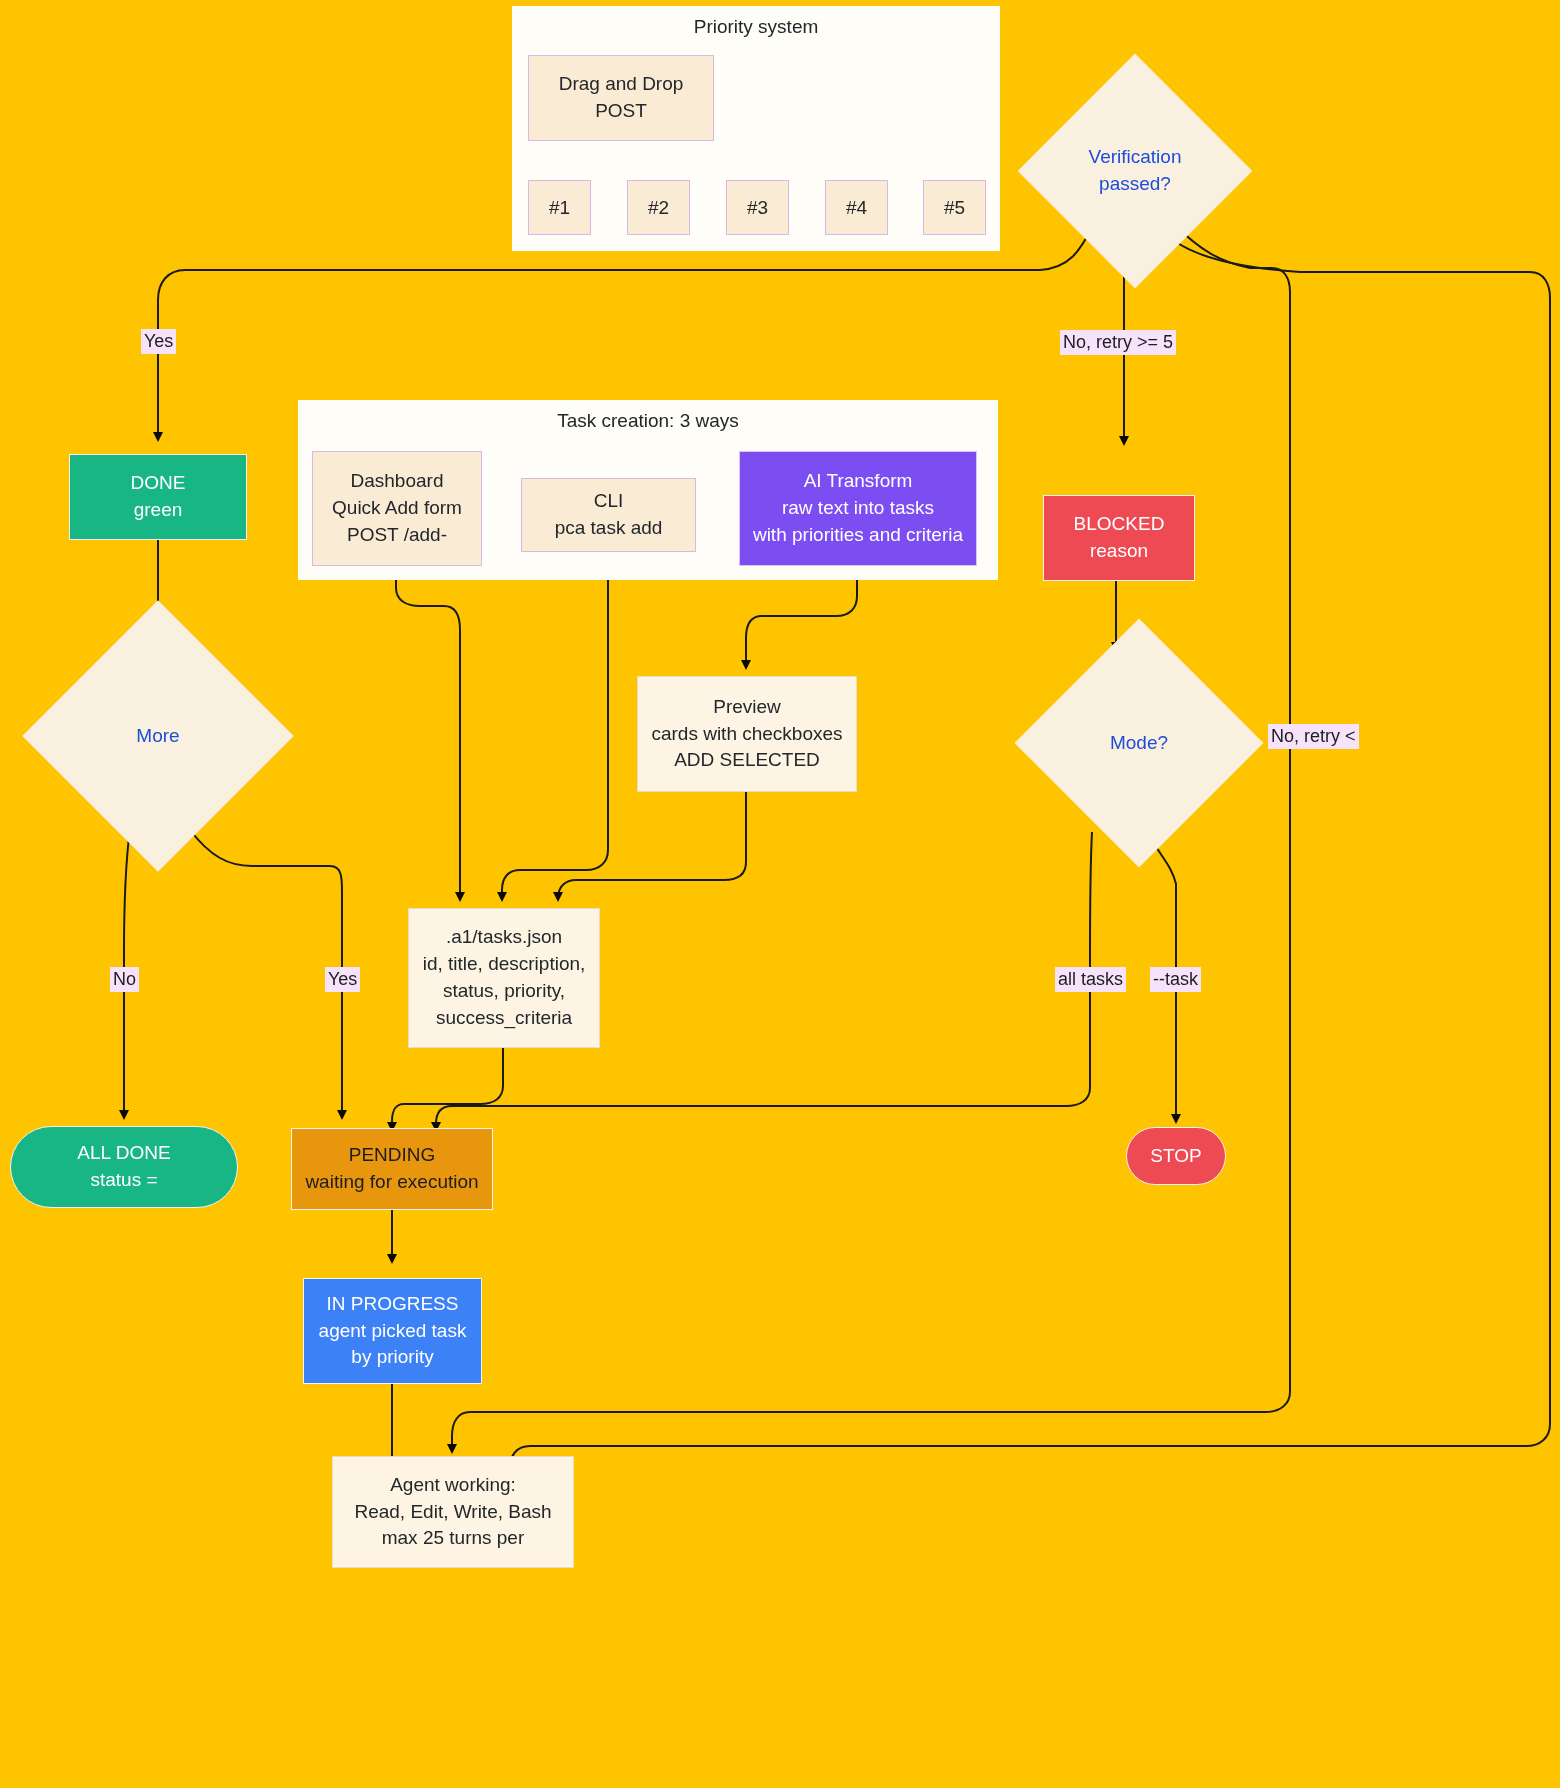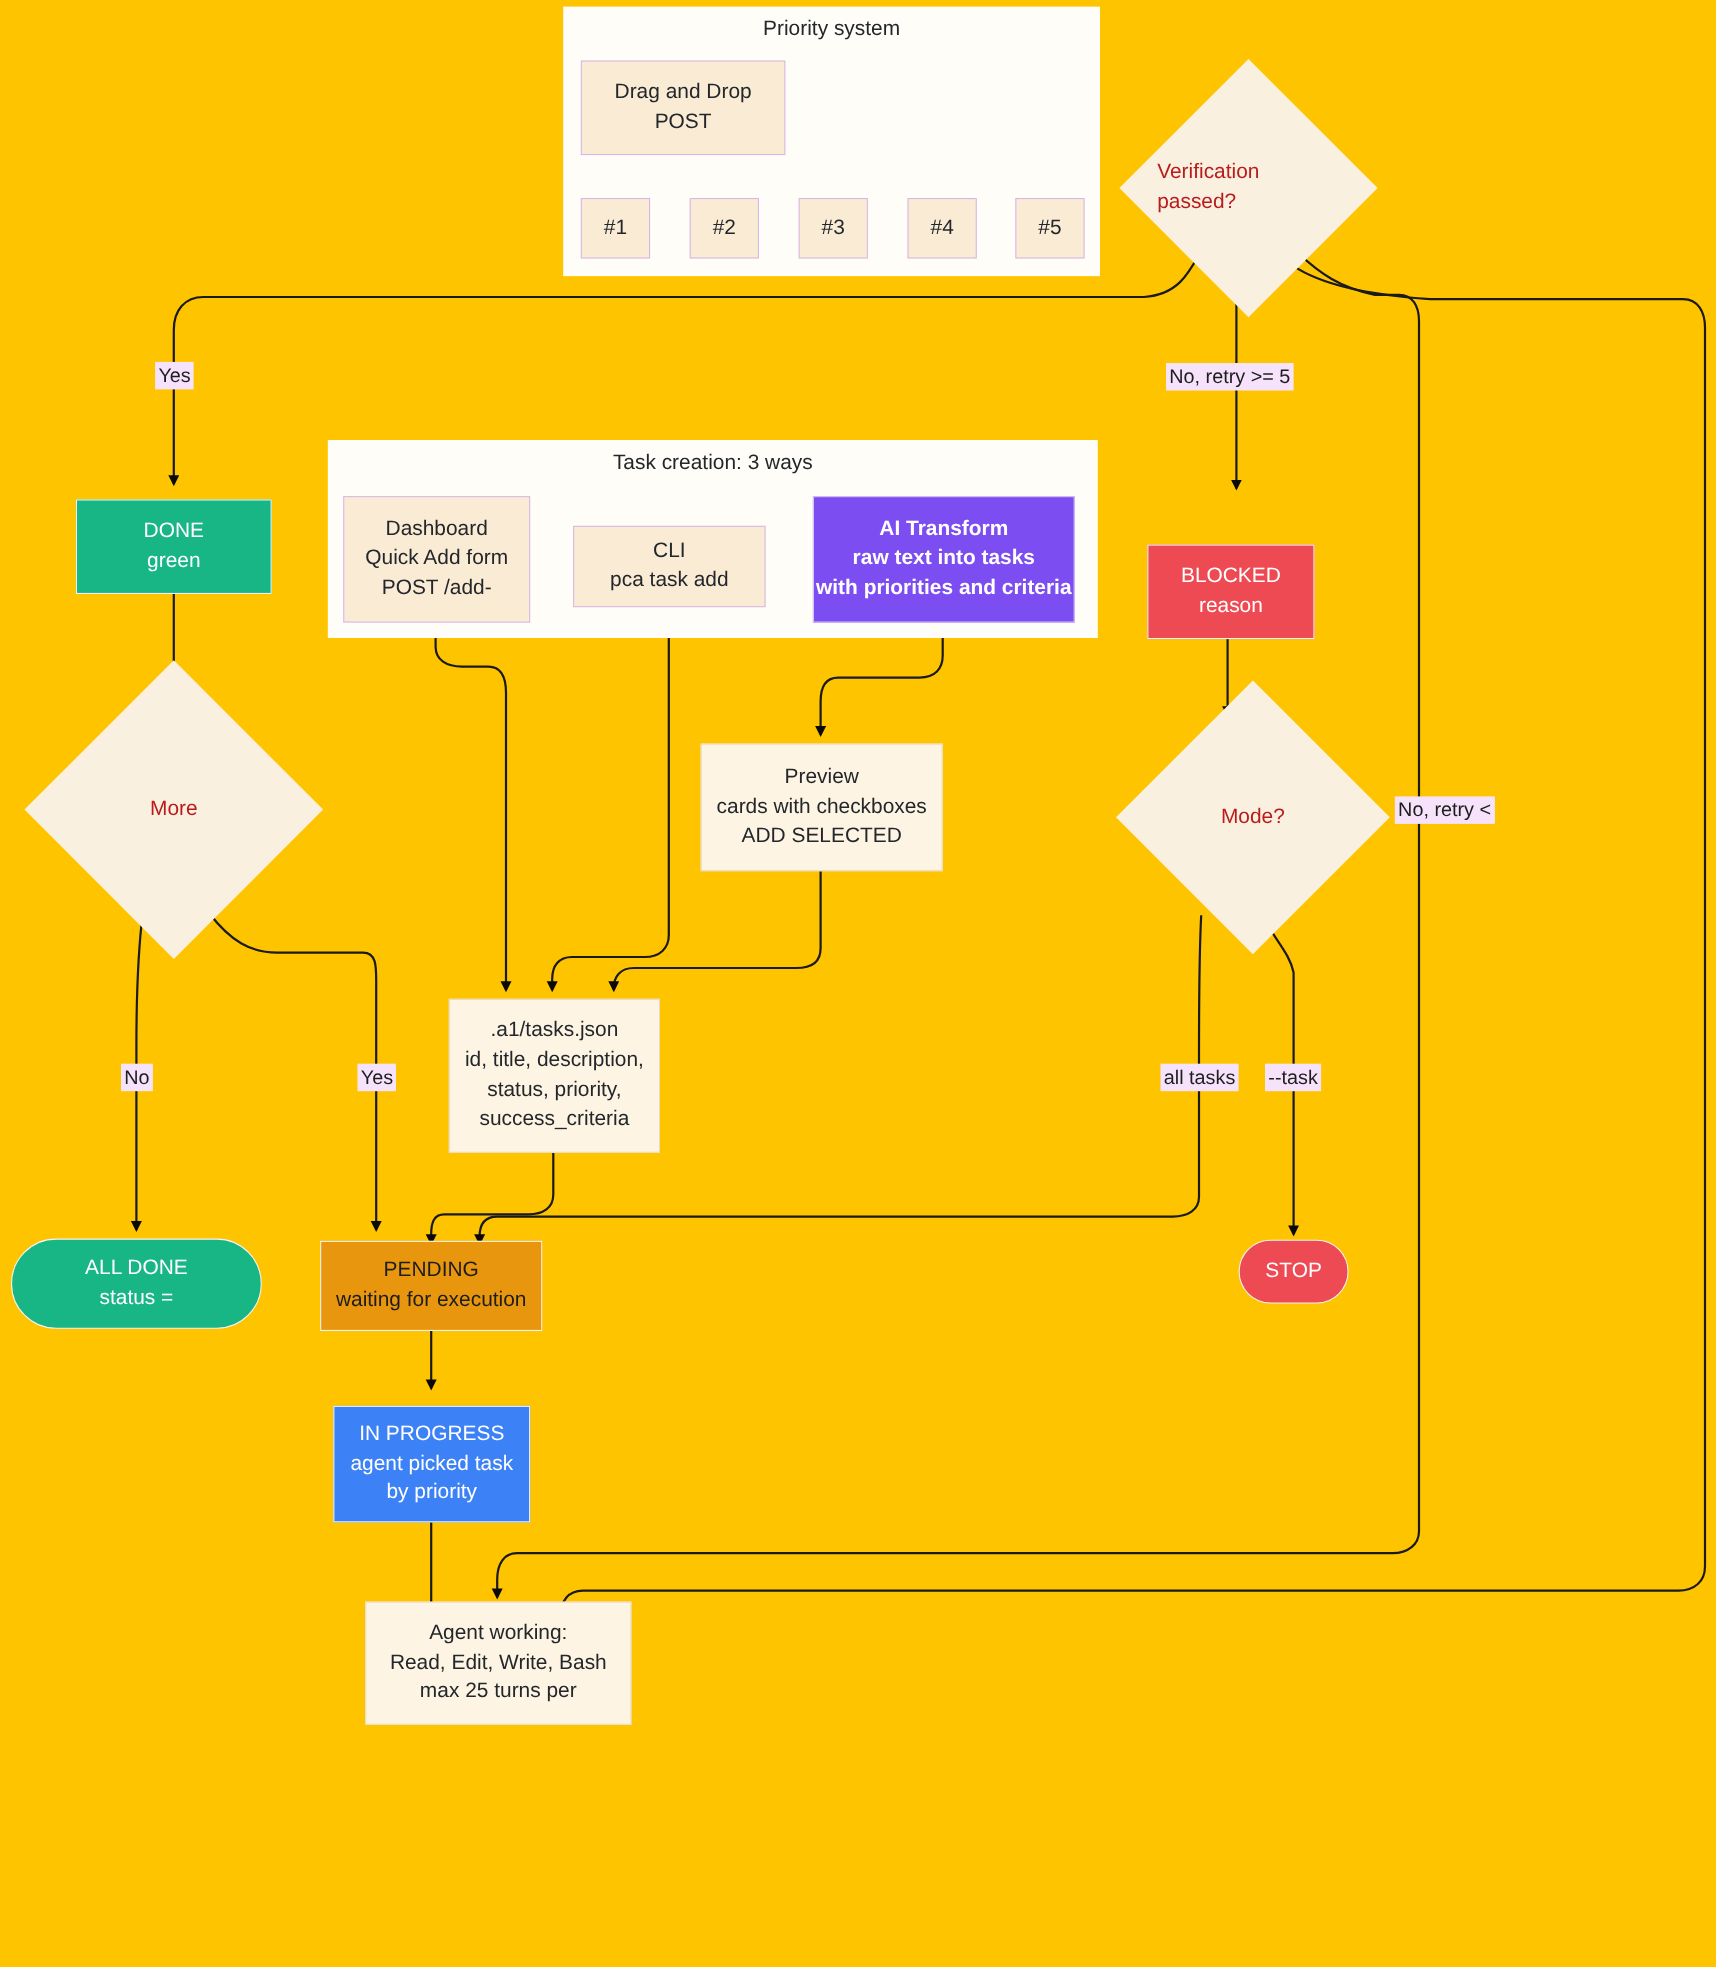--- a/index.html
+++ b/index.html
@@ -83,9 +83,9 @@
   .diamond-label {
     position: relative;
     z-index: 2;
-    text-align: left;
+    text-align: center;
     font-size: 19px;
-    color: #b91c1c;
+    color: #1d4ed8;
     line-height: 1.4;
   }
   .green {

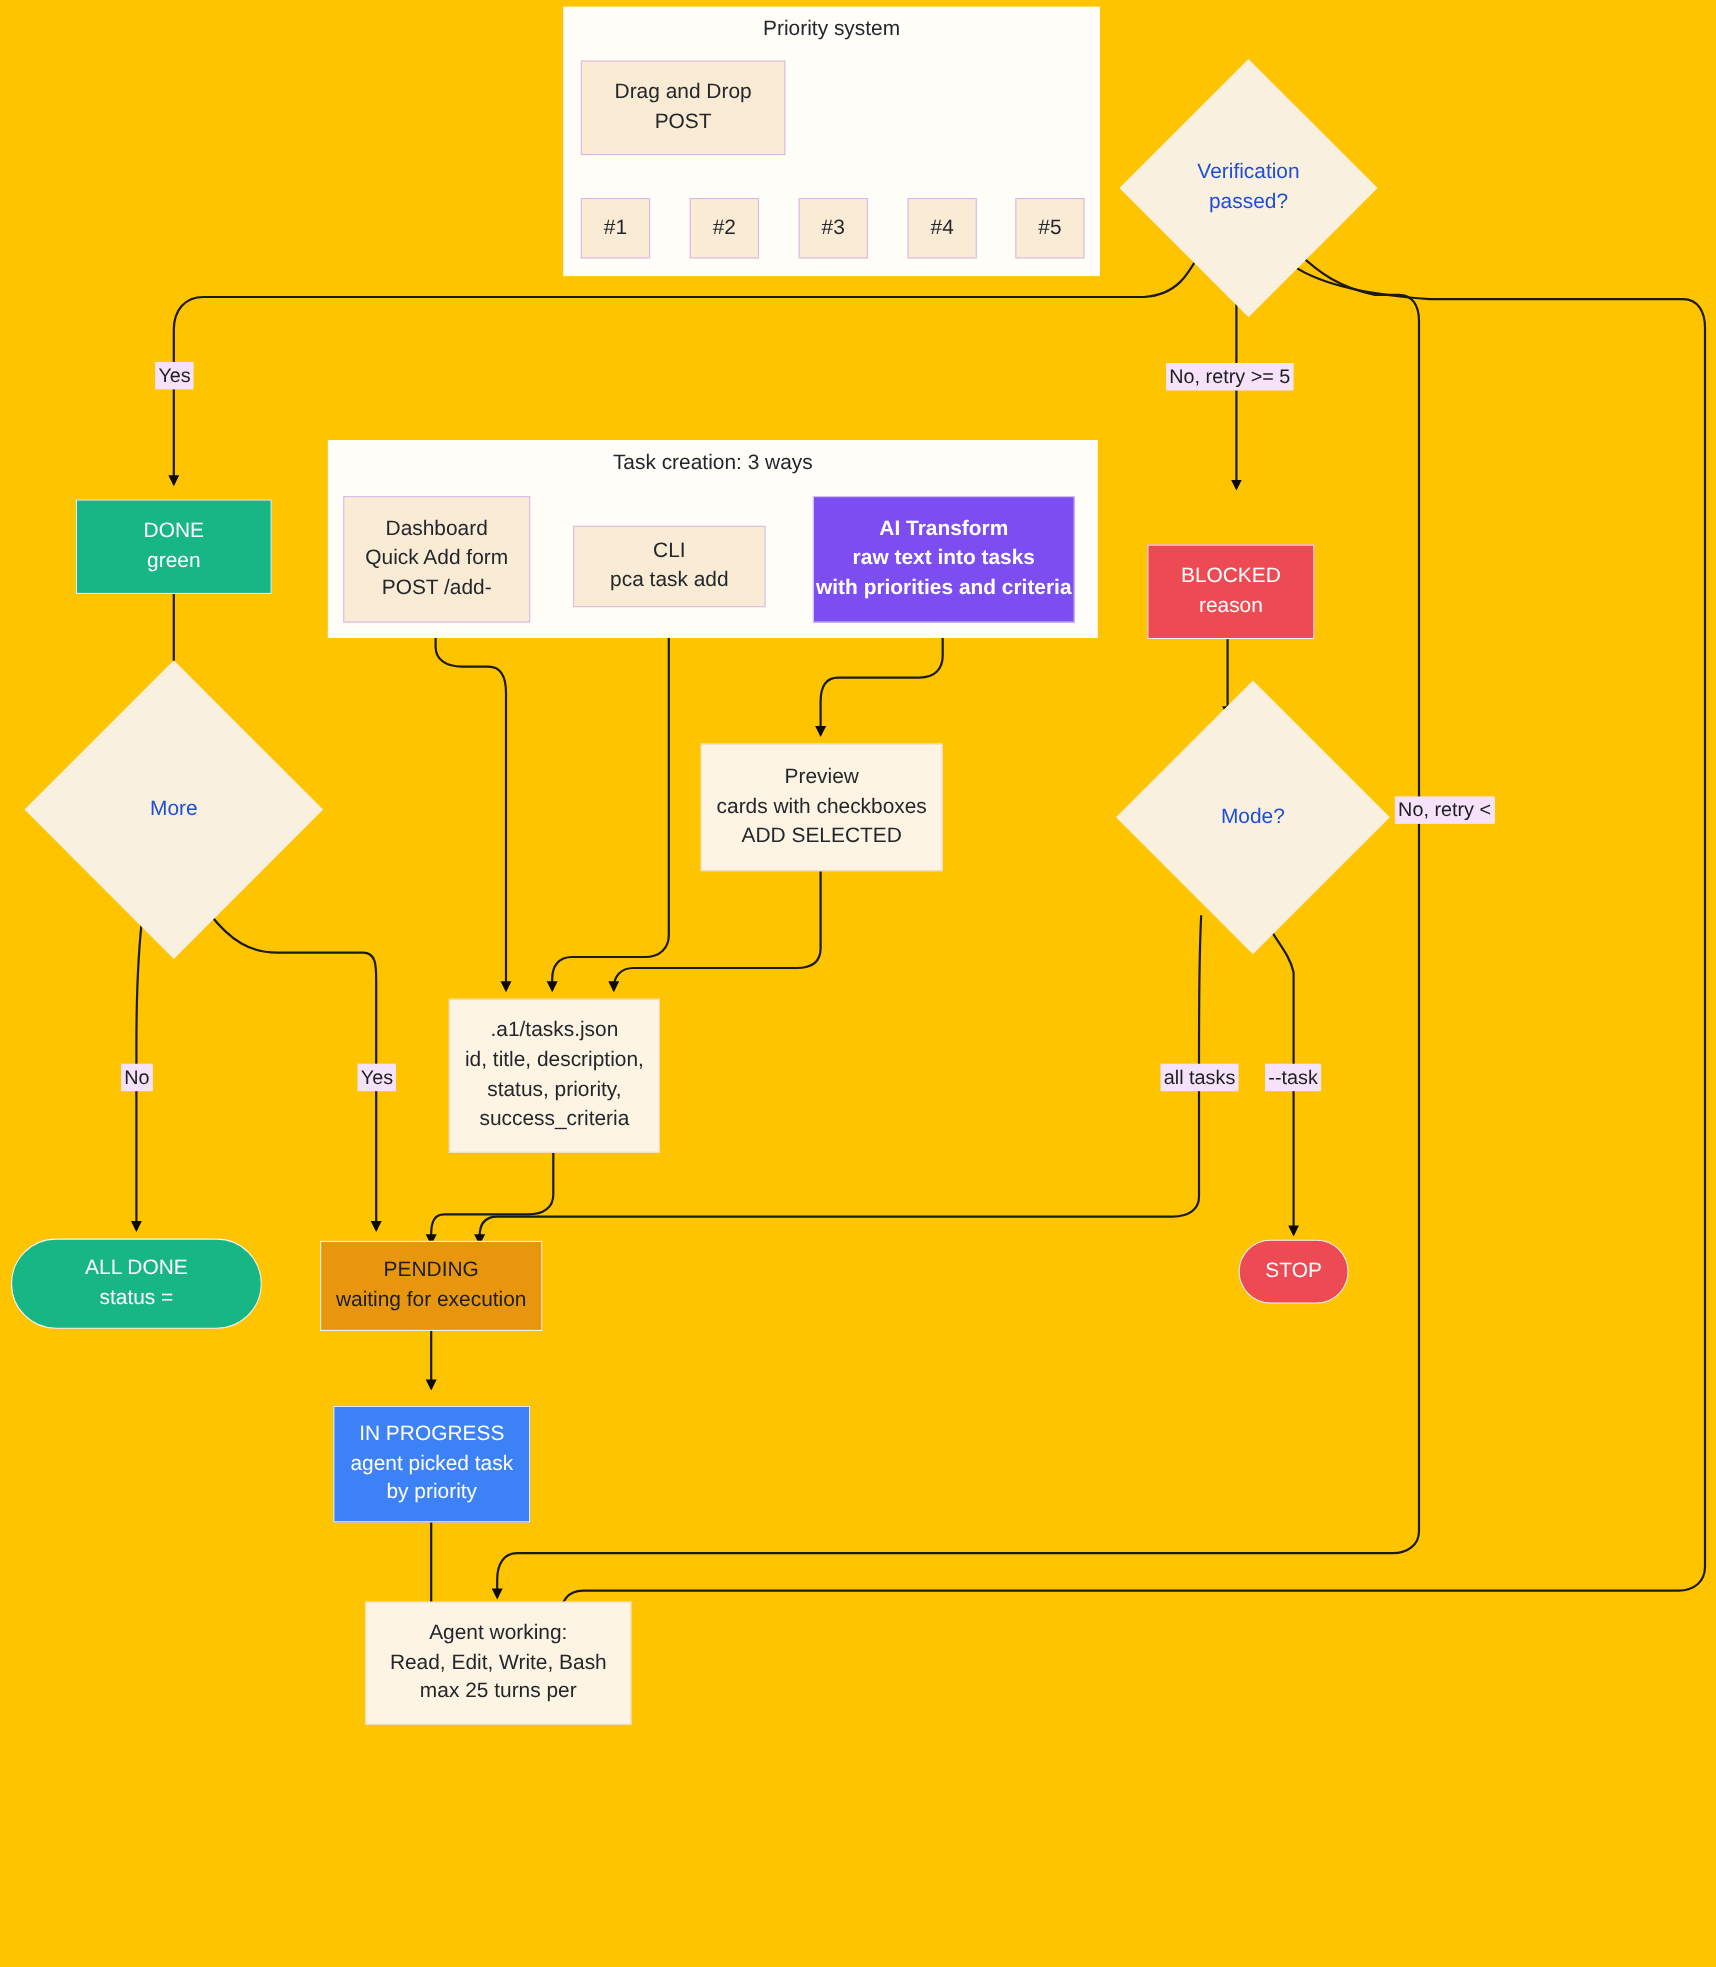--- a/index.html
+++ b/index.html
@@ -124,7 +124,6 @@
     background: #7C4DF0;
     border: 1px solid #d8c4f5;
     color: #ffffff;
-    font-weight: bold;
   }
   .edge-label {
     position: absolute;

